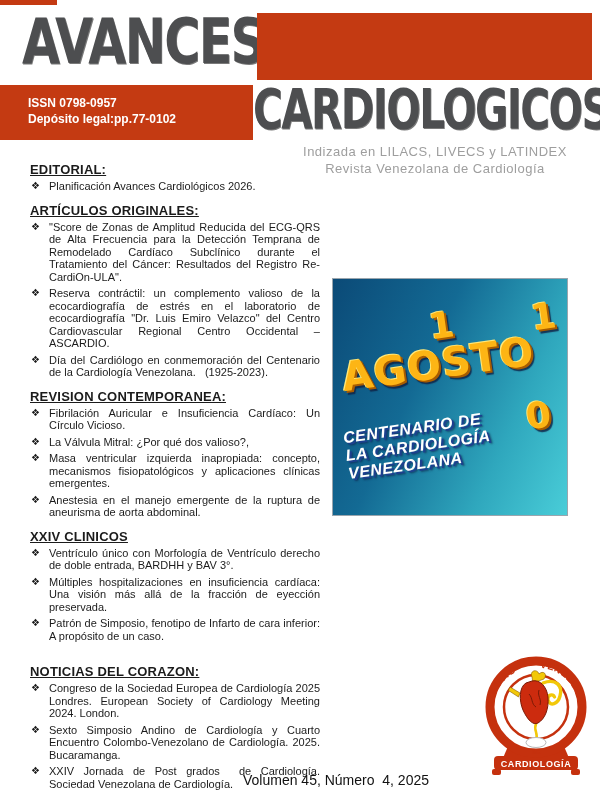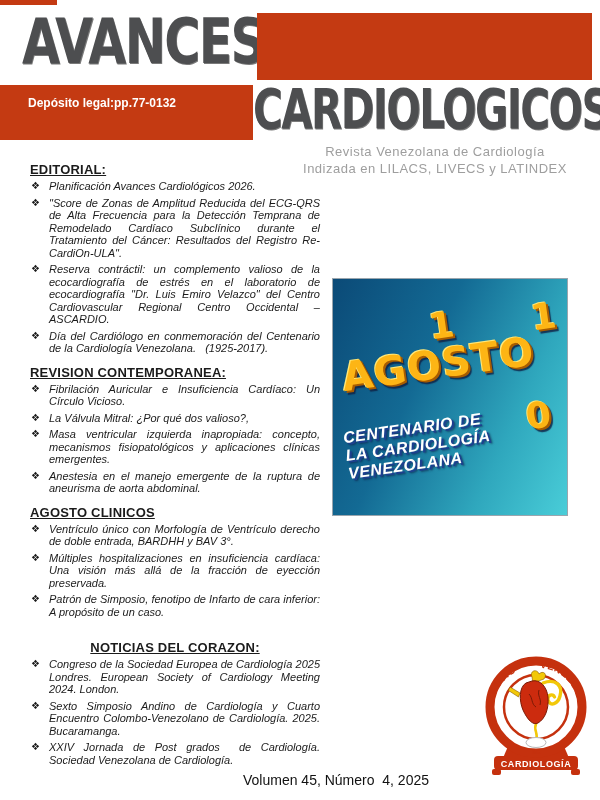--- a/index.html
+++ b/index.html
@@ -63,6 +63,7 @@
 <div class="red-block"></div>
 <div class="red-band"></div>
 <div class="issn-box">
+  <div>ISSN 0798-0957</div>
   <div>Depósito legal:pp.77-0132</div>
 </div>
 <div class="title-cardio">CARDIOLOGICOS</div>

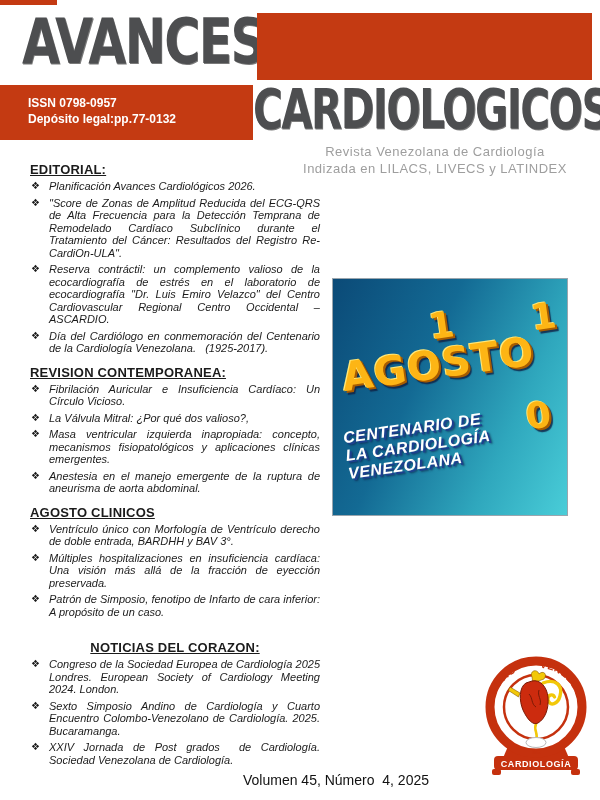--- a/index.html
+++ b/index.html
@@ -64,7 +64,7 @@
 <div class="red-band"></div>
 <div class="issn-box">
   <div>ISSN 0798-0957</div>
-  <div>Depósito legal:pp.77-0132</div>
+  <div>Depósito legal:pp.77-0102</div>
 </div>
 <div class="title-cardio">CARDIOLOGICOS</div>
 <div class="subtitle">

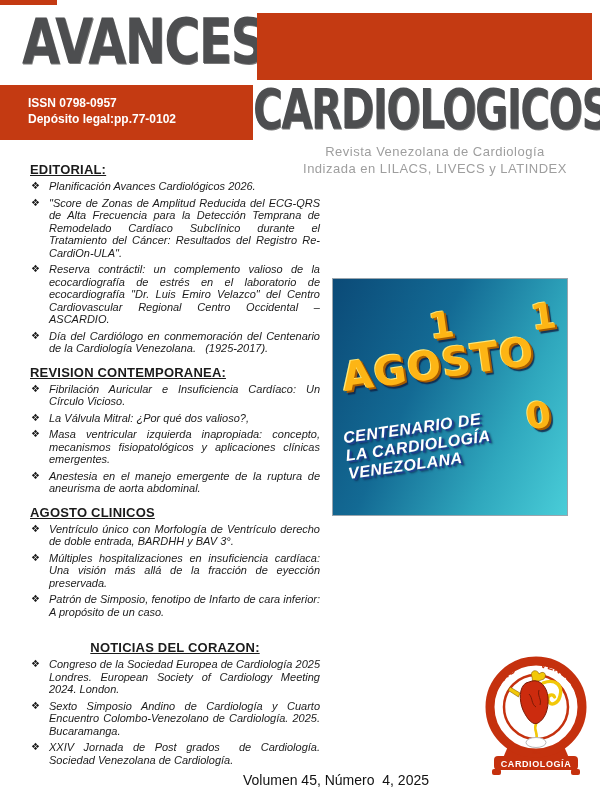--- a/index.html
+++ b/index.html
@@ -68,8 +68,8 @@
 </div>
 <div class="title-cardio">CARDIOLOGICOS</div>
 <div class="subtitle">
+  <div>Indizada en LILACS, LIVECS y LATINDEX</div>
   <div>Revista Venezolana de Cardiología</div>
-  <div>Indizada en LILACS, LIVECS y LATINDEX</div>
 </div>
 
 <div class="toc">

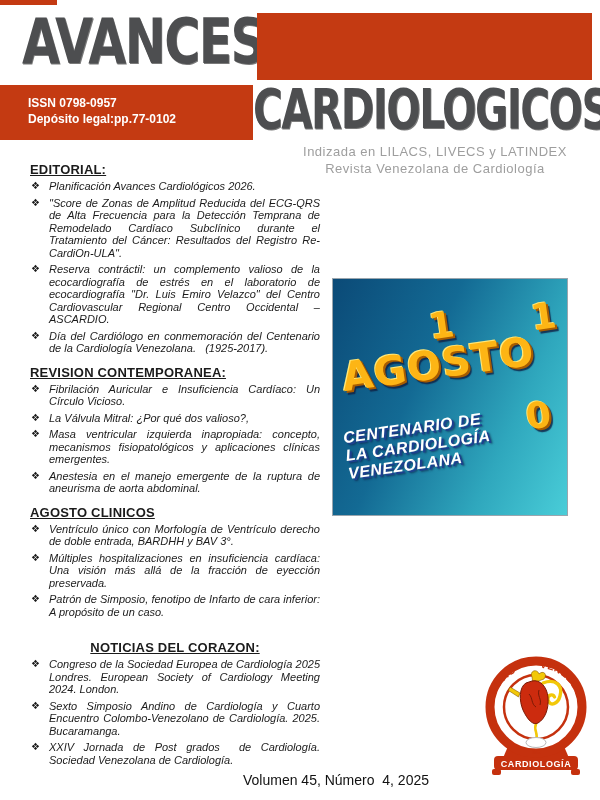--- a/index.html
+++ b/index.html
@@ -33,7 +33,7 @@
   .item{position:relative;padding-left:19px;margin:0 0 4px 0;text-align:justify;
       line-height:12.5px;}
   .item .bullet{position:absolute;left:1px;top:0;font-size:10px;}
-  .item .li-text{white-space:pre-wrap;font-style:italic;}
+  .item .li-text{white-space:pre-wrap;}
 
   
   .poster{position:absolute;left:332px;top:278px;width:234px;height:236px;

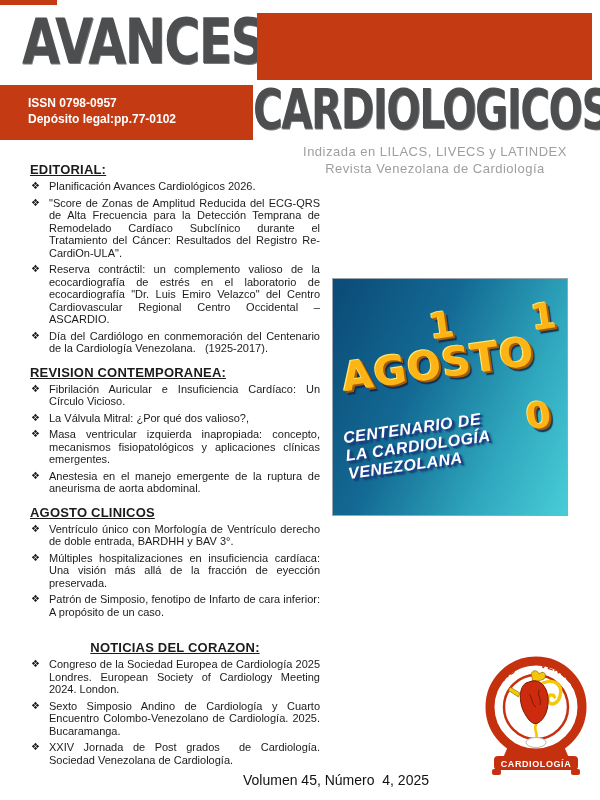--- a/index.html
+++ b/index.html
@@ -80,6 +80,7 @@
       </ul>
     </div>
     <div class="section">
+      <div class="section-heading">ARTÍCULOS ORIGINALES:</div>
       <ul class="item-list">
         <li class="item"><span class="bullet">❖</span><span class="li-text">"Score de Zonas de Amplitud Reducida del ECG-QRS de Alta Frecuencia para la Detección Temprana de Remodelado Cardíaco Subclínico durante el Tratamiento del Cáncer: Resultados del Registro Re-CardiOn-ULA".</span></li>
         <li class="item"><span class="bullet">❖</span><span class="li-text">Reserva contráctil: un complemento valioso de la ecocardiografía de estrés en el laboratorio de ecocardiografía "Dr. Luis Emiro Velazco" del Centro Cardiovascular Regional Centro Occidental – ASCARDIO.</span></li>

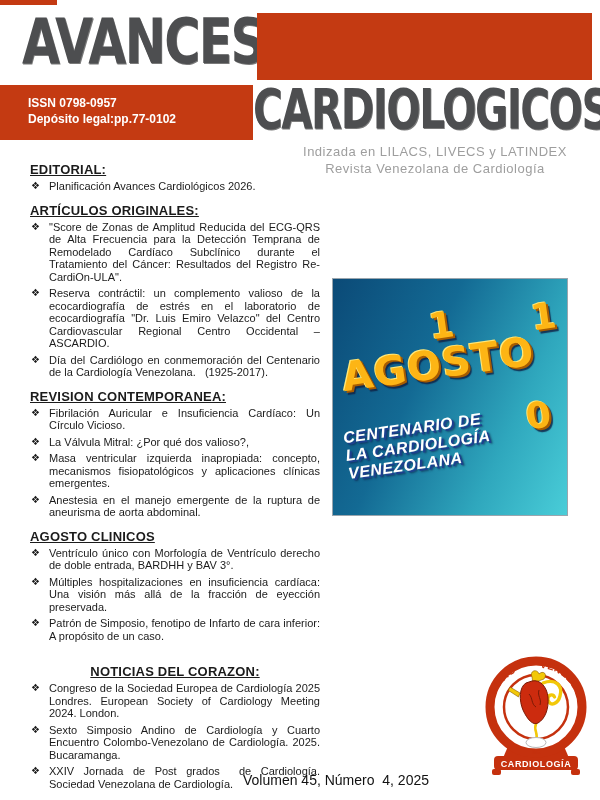--- a/index.html
+++ b/index.html
@@ -88,7 +88,7 @@
     </div>
     <div class="section">
       <ul class="item-list">
-        <li class="item"><span class="bullet">❖</span><span class="li-text">Día del Cardiólogo en conmemoración del Centenario de la Cardiología Venezolana.   (1925-2017).</span></li>
+        <li class="item"><span class="bullet">❖</span><span class="li-text">Día del Cardiólogo en conmemoración del Centenario de la Cardiología Venezolana.   (1925-2023).</span></li>
       </ul>
     </div>
     <div class="section">

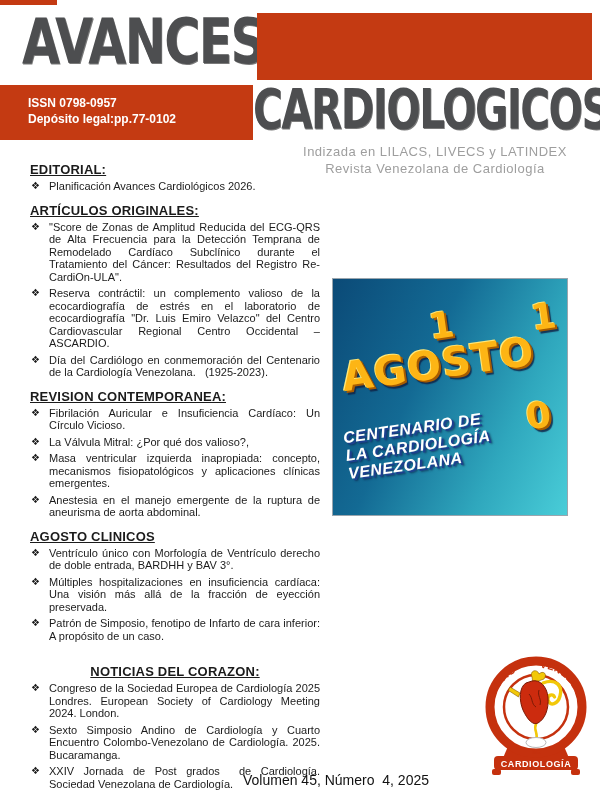--- a/index.html
+++ b/index.html
@@ -101,7 +101,7 @@
       </ul>
     </div>
     <div class="section">
-      <div class="section-heading">AGOSTO CLINICOS</div>
+      <div class="section-heading">XXIV CLINICOS</div>
       <ul class="item-list">
         <li class="item"><span class="bullet">❖</span><span class="li-text">Ventrículo único con Morfología de Ventrículo derecho de doble entrada, BARDHH y BAV 3°.</span></li>
         <li class="item"><span class="bullet">❖</span><span class="li-text">Múltiples hospitalizaciones en insuficiencia cardíaca: Una visión más allá de la fracción de eyección preservada.</span></li>

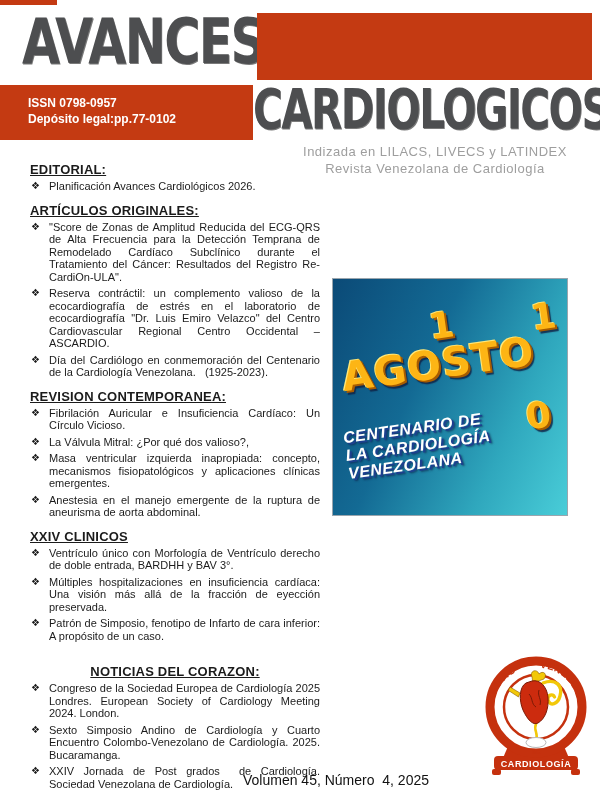--- a/index.html
+++ b/index.html
@@ -28,7 +28,7 @@
   .section-heading{font-weight:bold;text-decoration:underline;font-size:13px;
       margin:10px 0 3px 0;letter-spacing:.2px;}
   .section:first-child .section-heading{margin-top:0;}
-  .section:nth-of-type(6) .section-heading{margin-top:22px;text-align:center;}
+  .section:nth-of-type(6) .section-heading{margin-top:22px;}
   .item-list{list-style:none;margin:0;padding:0;}
   .item{position:relative;padding-left:19px;margin:0 0 4px 0;text-align:justify;
       line-height:12.5px;}

